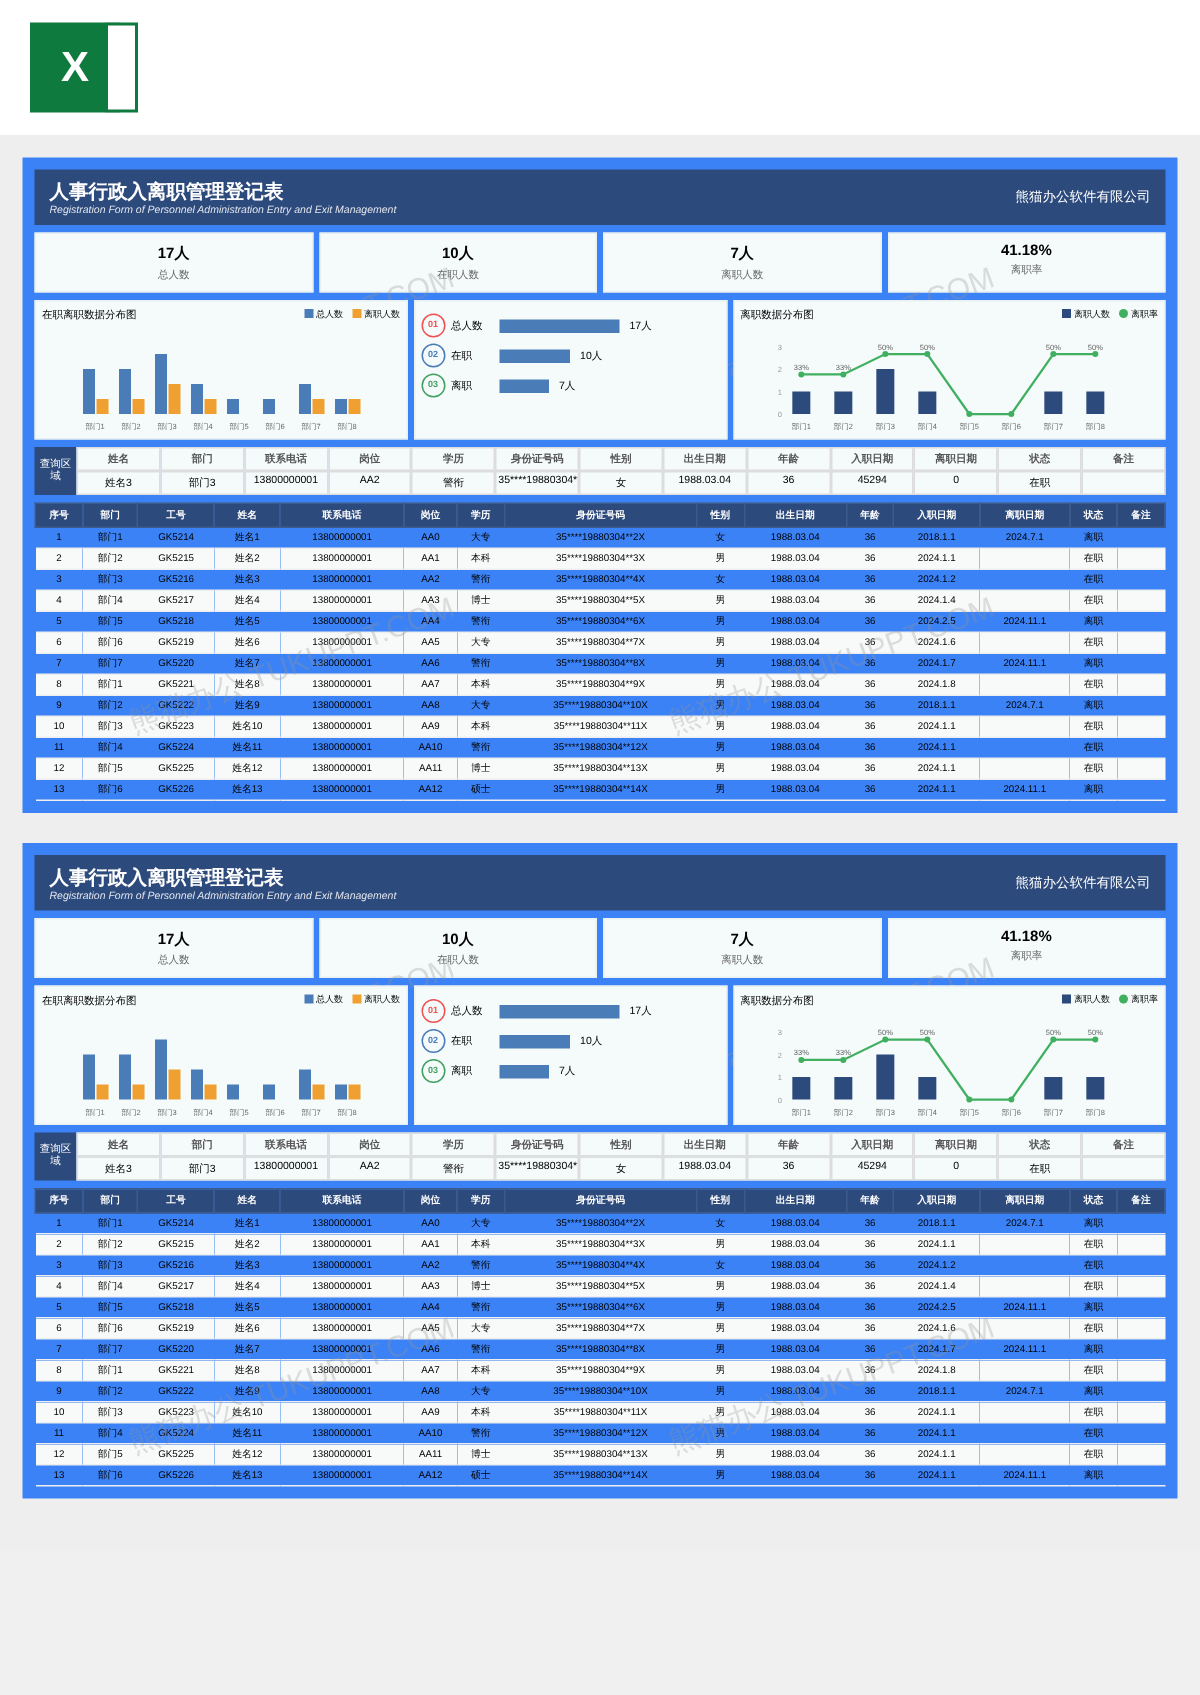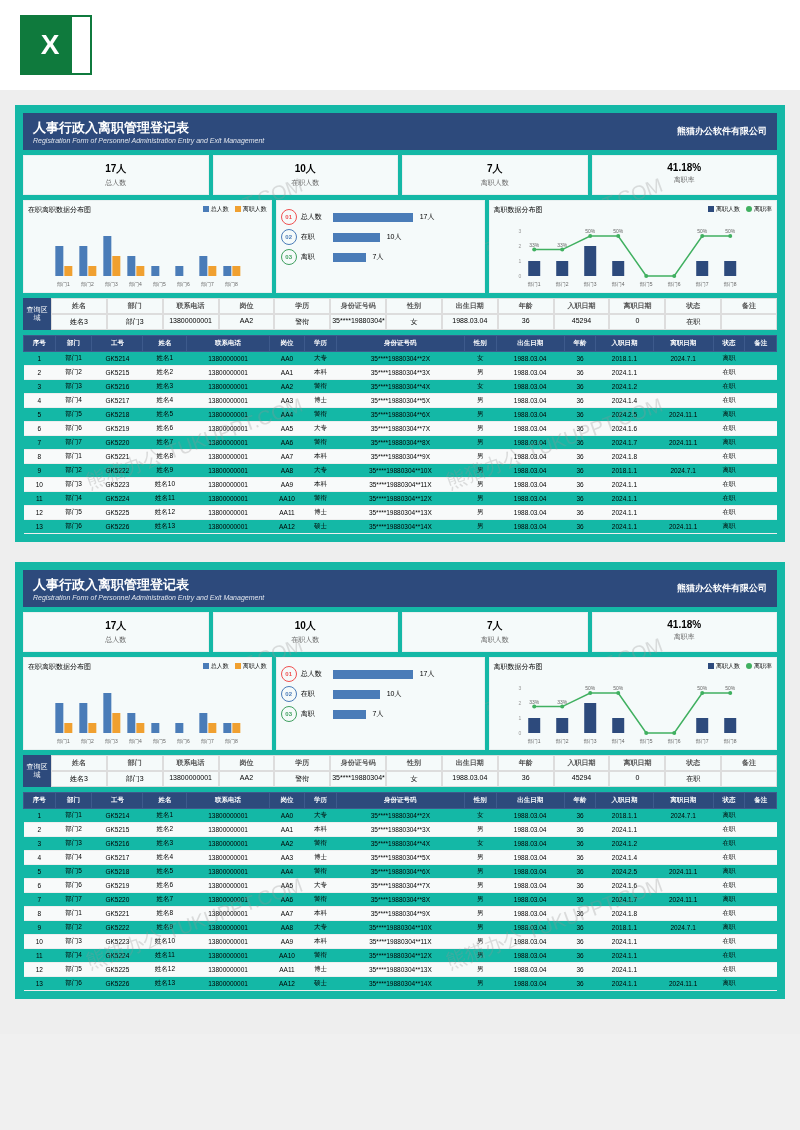--- a/index.html
+++ b/index.html
@@ -69,7 +69,7 @@
     pointer-events: none;
   }
   .sheet {
-    background: #14b8a6;
+    background: #3b82f6;
     margin-bottom: 20px;
     padding: 8px;
     font-size: 7px;

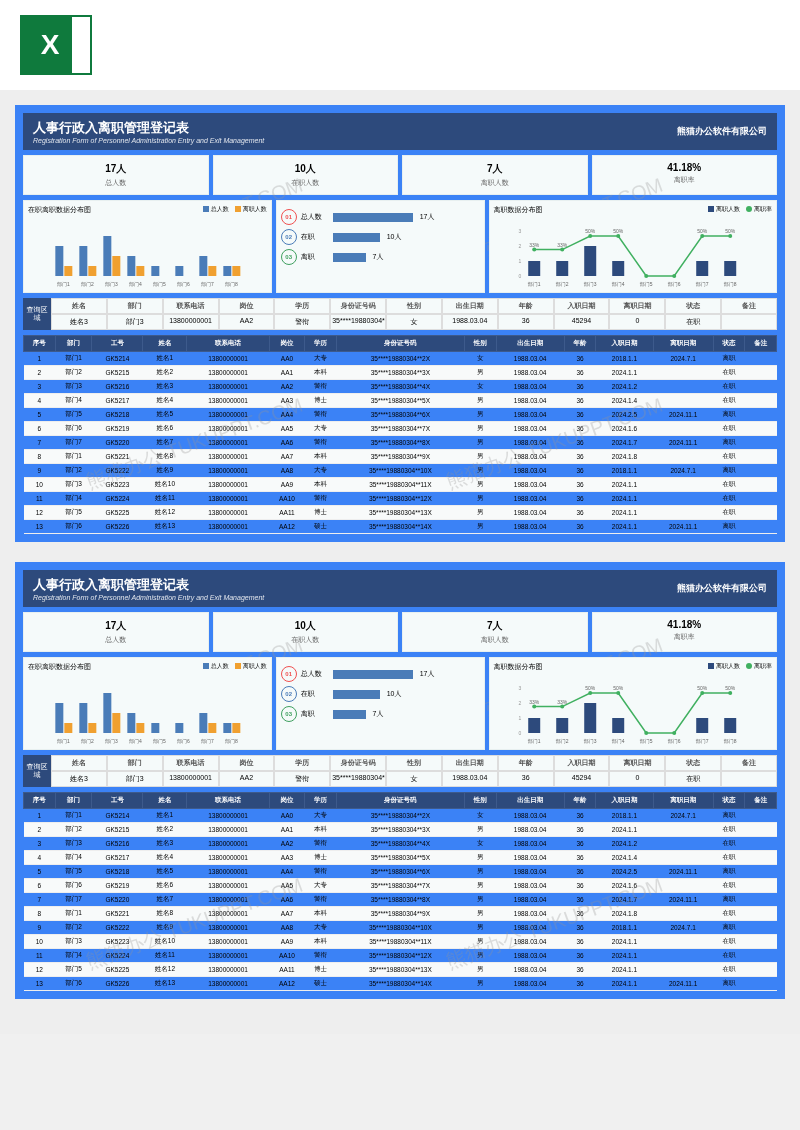--- a/index.html
+++ b/index.html
@@ -84,7 +84,7 @@
   }
   .sheet-title { font-size: 13px; font-weight: bold; }
   .sheet-title-en { font-size: 7px; font-style: italic; opacity: 0.85; }
-  .company { font-size: 9px; font-weight: bold; }
+  .company { font-size: 9px; font-weight: normal; }
   .stats-row {
     display: flex;
     margin-top: 5px;

